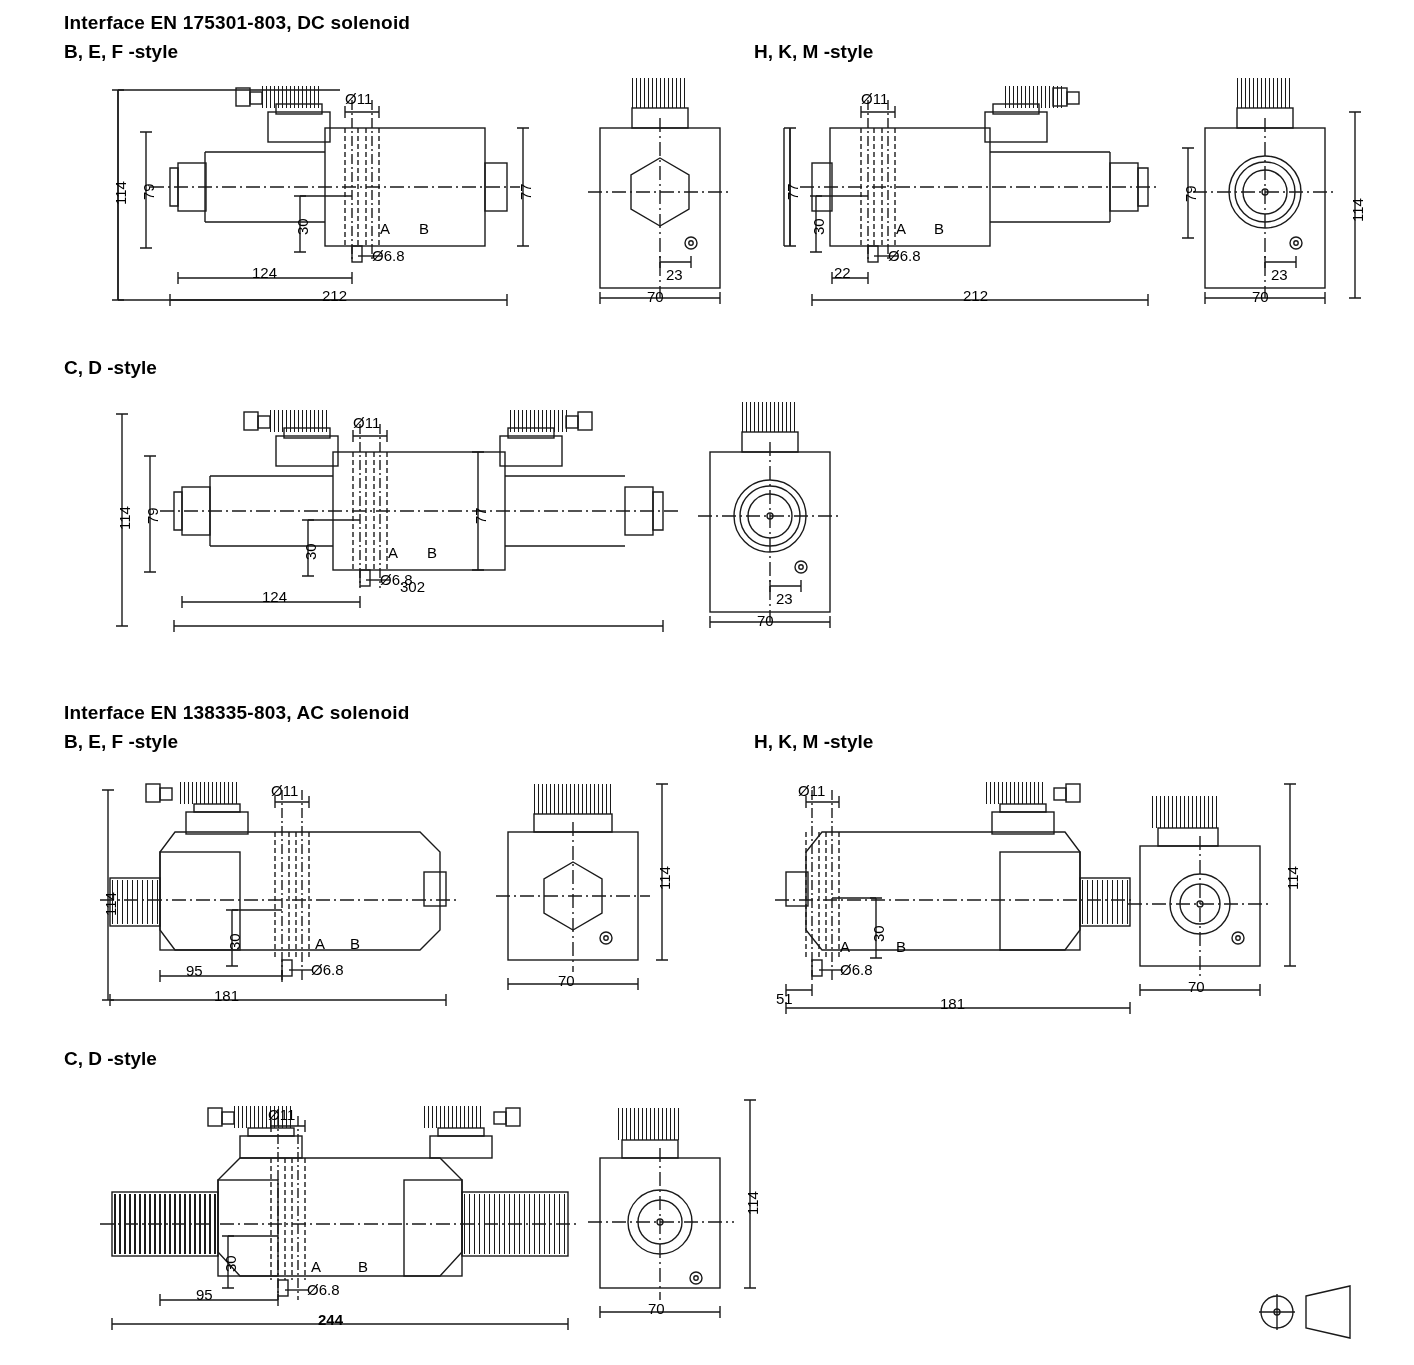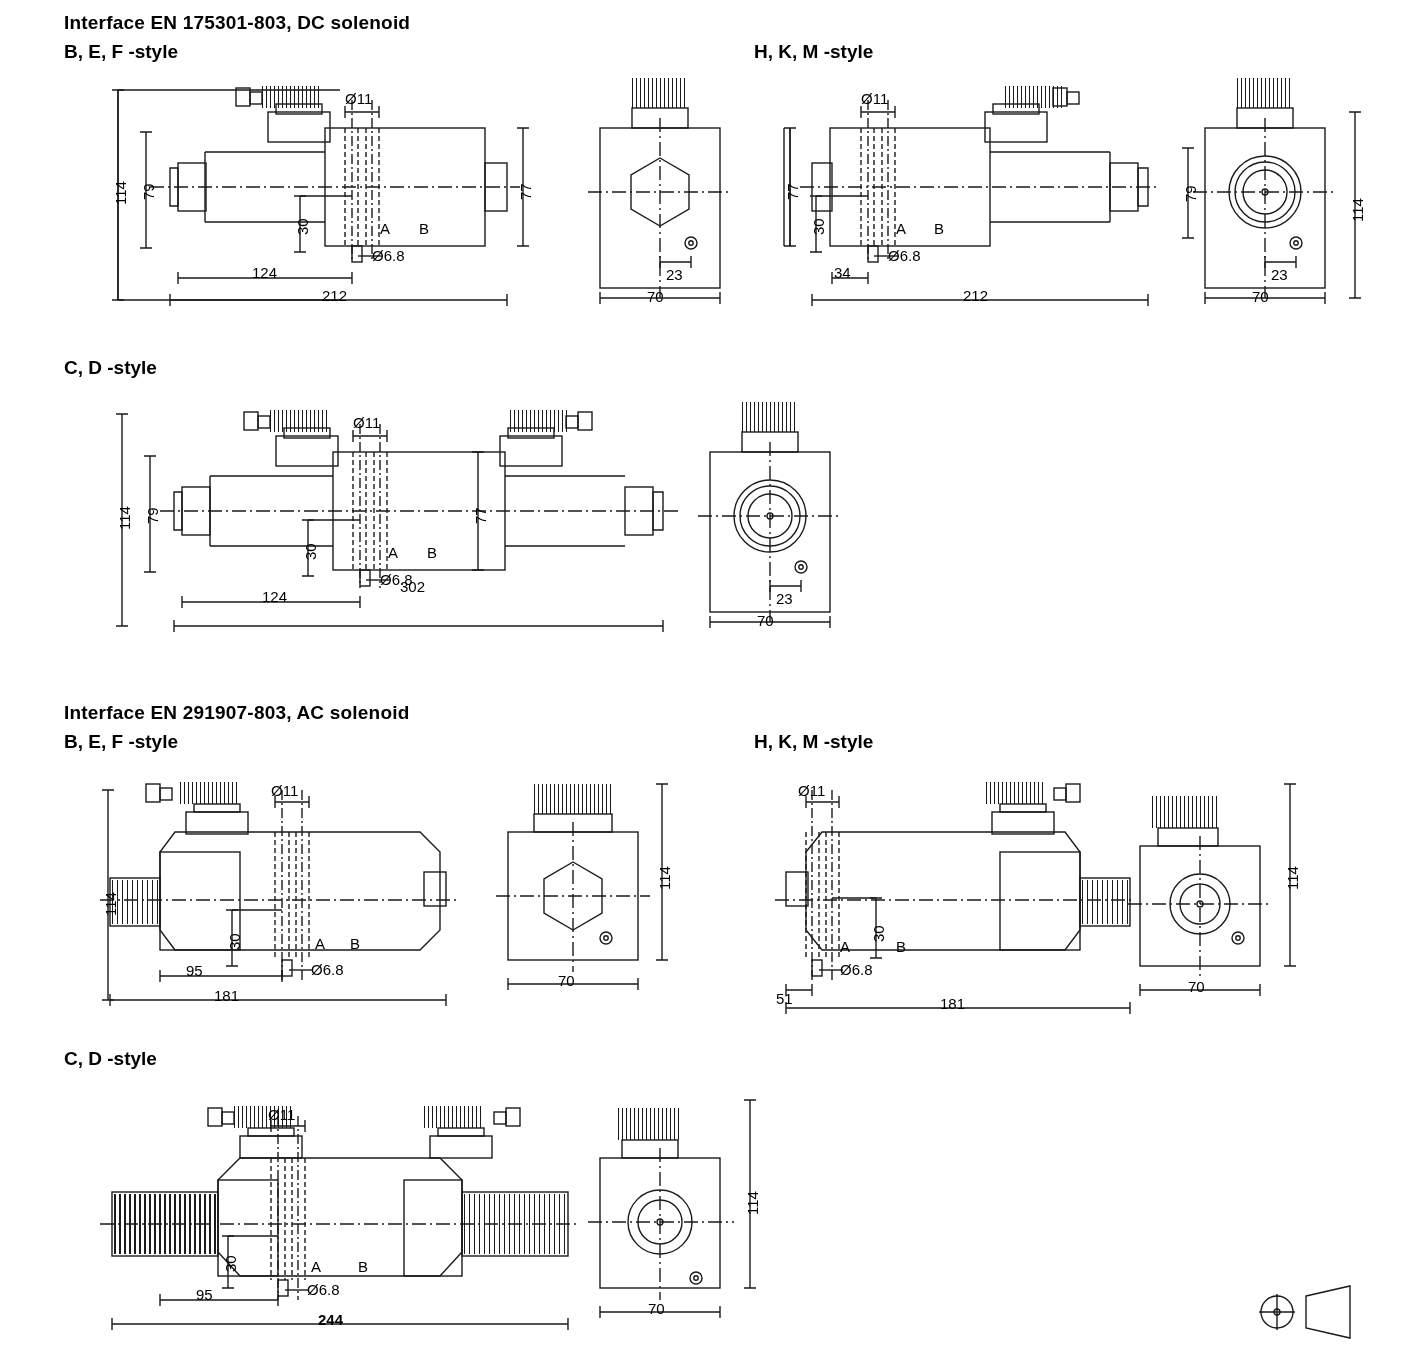--- a/index.html
+++ b/index.html
@@ -380,7 +380,7 @@
 
   <div class="dimtext v" style="left:784px;top:200px;">77</div>
   <div class="dimtext v" style="left:810px;top:235px;">30</div>
-  <div class="dimtext" style="left:834px;top:264px;">34</div>
+  <div class="dimtext" style="left:834px;top:264px;">22</div>
   <div class="dimtext" style="left:963px;top:287px;">212</div>
   <div class="dimtext" style="left:861px;top:90px;">Ø11</div>
   <div class="dimtext" style="left:888px;top:247px;">Ø6.8</div>

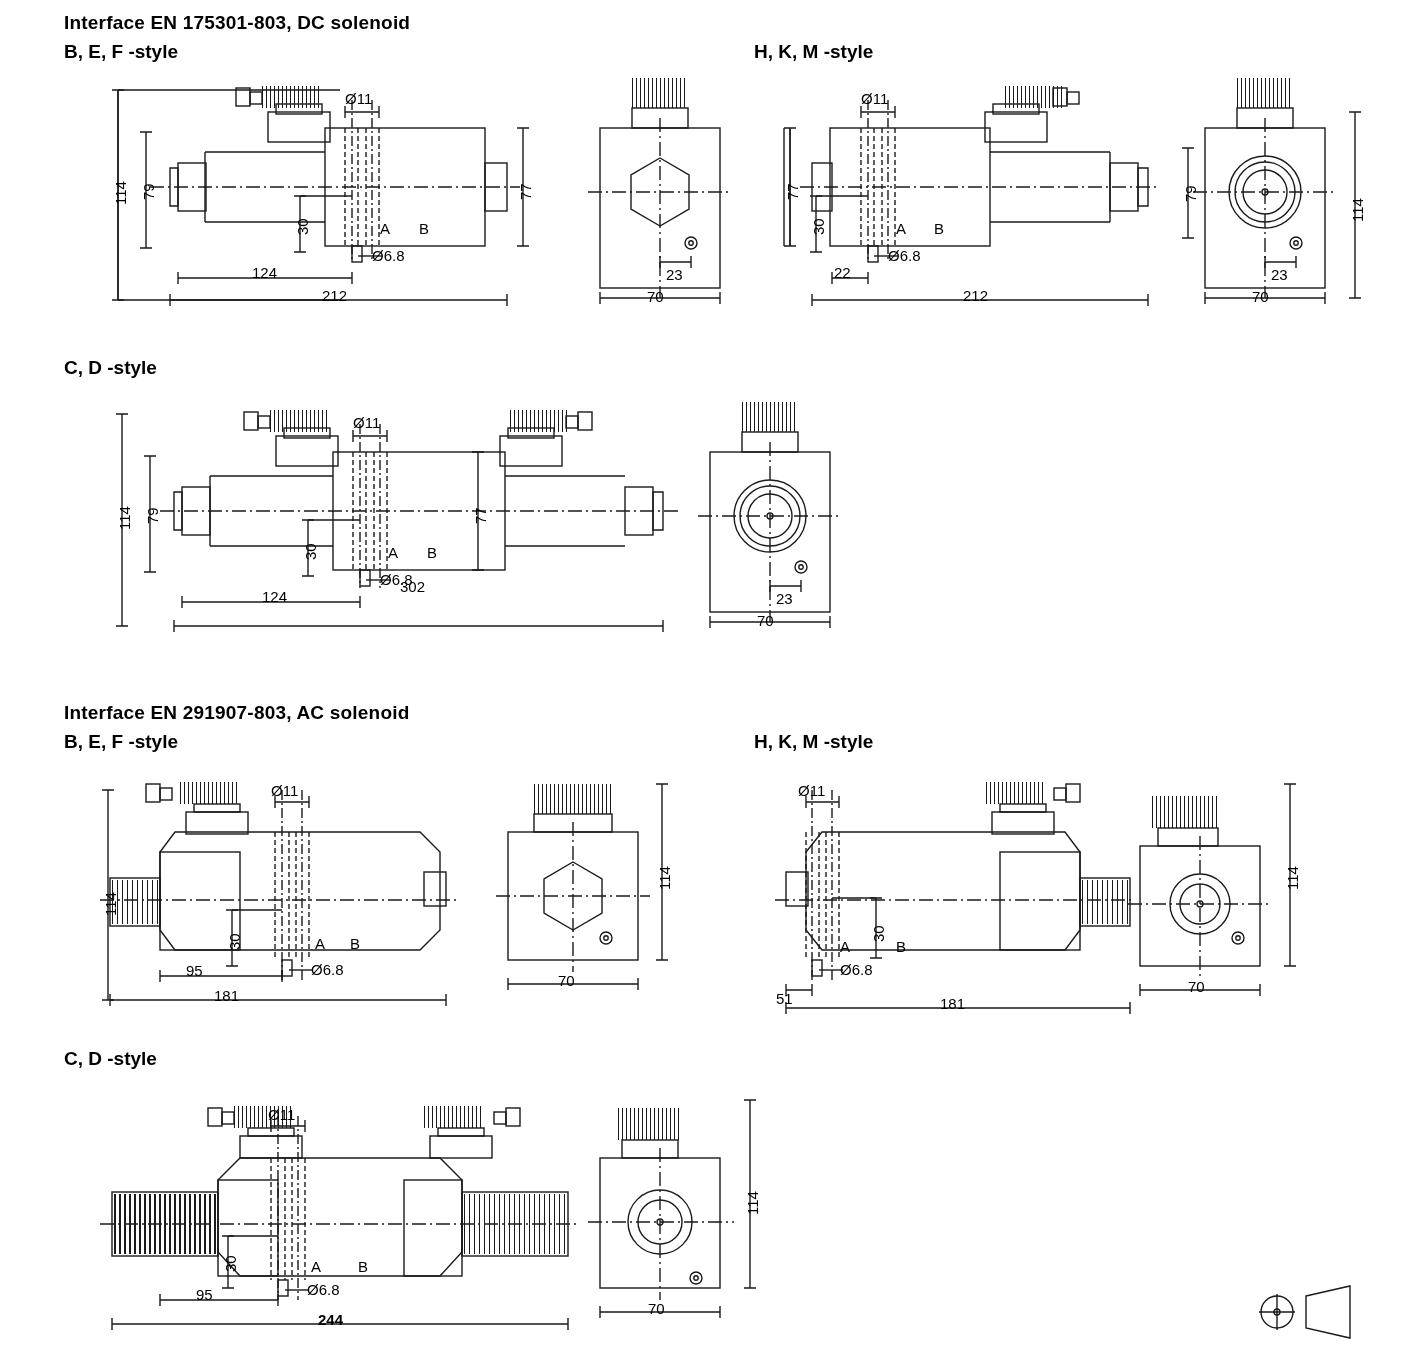--- a/index.html
+++ b/index.html
@@ -63,7 +63,7 @@
   <div class="sub-title" style="left:754px;top:41px;">H, K, M -style</div>
   <div class="sub-title" style="left:64px;top:357px;">C, D -style</div>
 
-  <div class="sec-title" style="left:64px;top:702px;">Interface EN 291907-803, AC solenoid</div>
+  <div class="sec-title" style="left:64px;top:702px;">Interface EN 138335-803, AC solenoid</div>
   <div class="sub-title" style="left:64px;top:731px;">B, E, F -style</div>
   <div class="sub-title" style="left:754px;top:731px;">H, K, M -style</div>
   <div class="sub-title" style="left:64px;top:1048px;">C, D -style</div>

